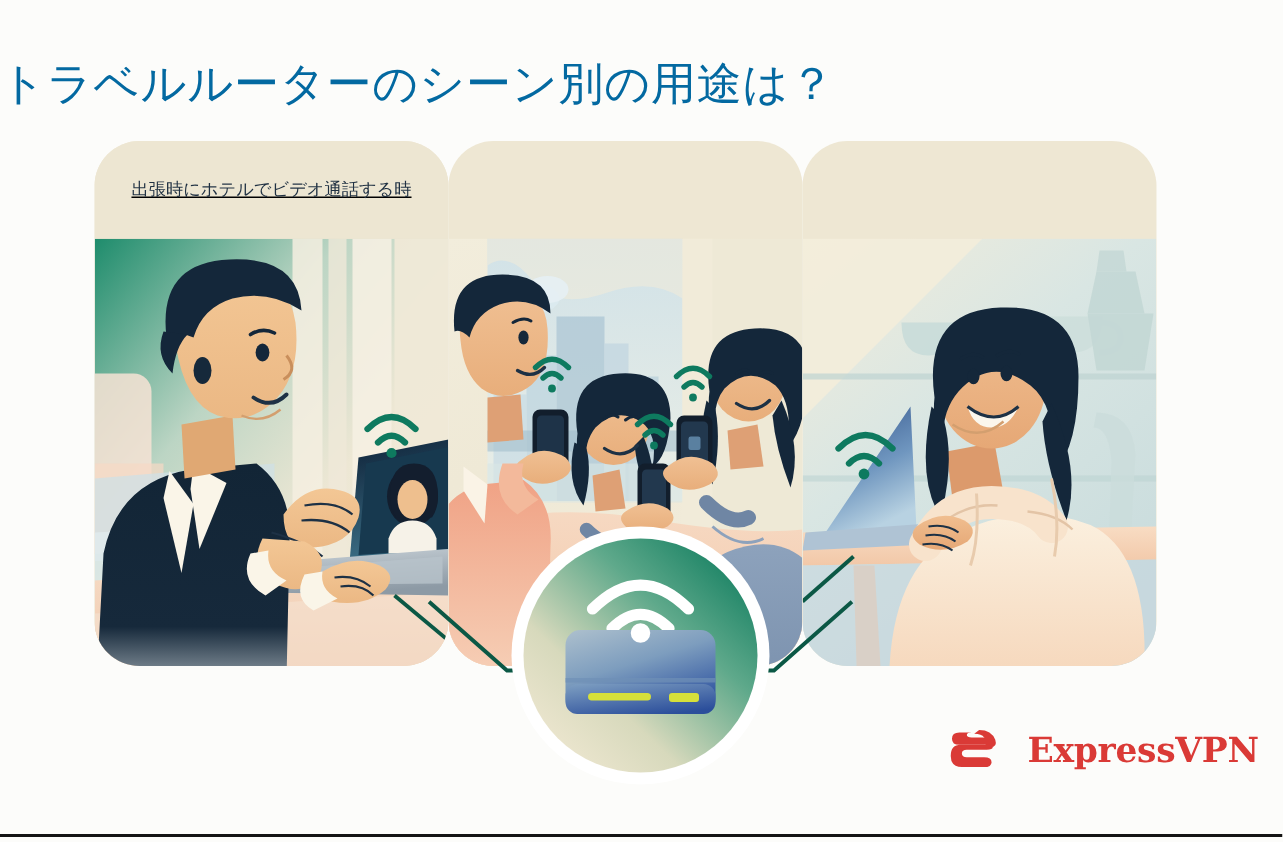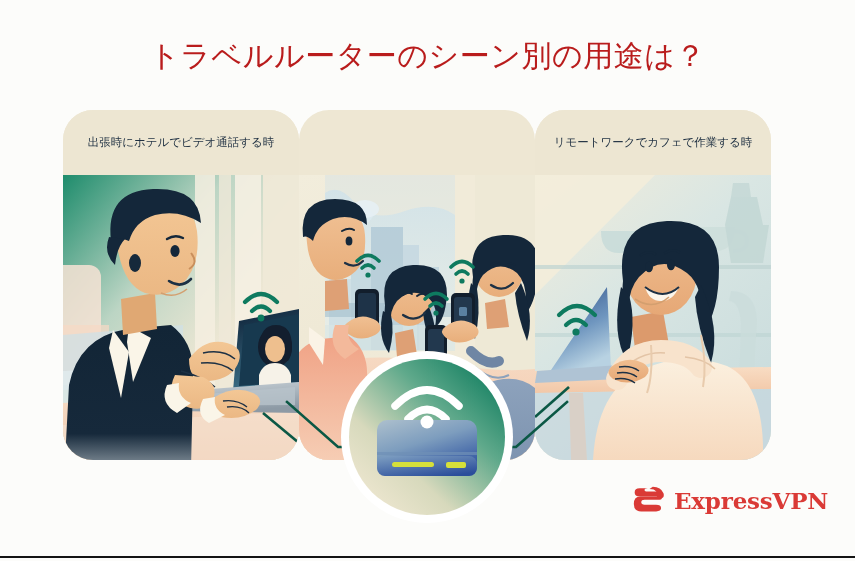--- a/index.html
+++ b/index.html
@@ -15,10 +15,10 @@
   
   .title {
     position:absolute; top:36px; left:0; right:0;
-    text-align:center;
+    text-align:left;
     font-size:30px;
     letter-spacing:0.5px;
-    color:#b91c1c;
+    color:#0369a1;
     font-weight:400;
   }
 

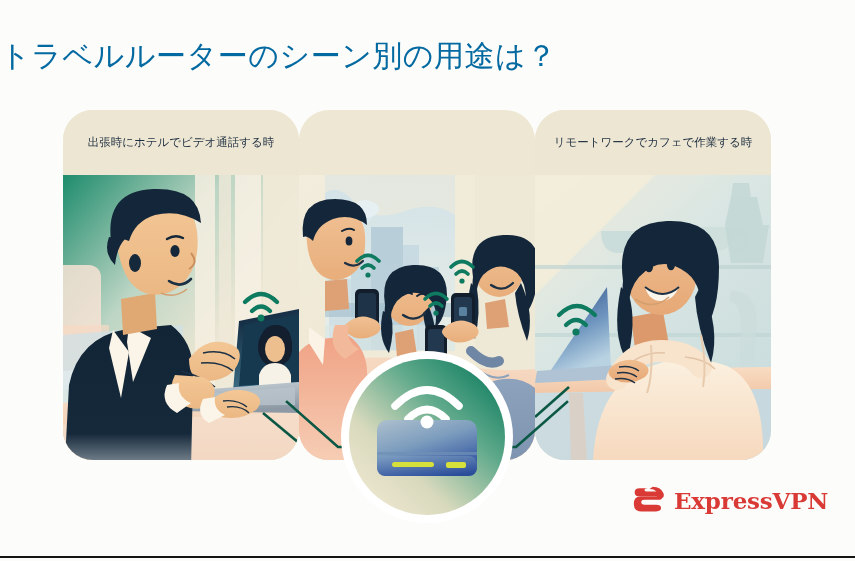--- a/index.html
+++ b/index.html
@@ -23,7 +23,7 @@
   }
 
   
-  .cards { position:absolute; top:110px; left:63px; width:729px; height:350px; display:flex; gap:0; }
+  .cards { position:absolute; top:94px; left:63px; width:729px; height:350px; display:flex; gap:0;text-decoration:underline; }
   .card {
     position:relative; width:236px; height:350px;
     border-radius:30px;

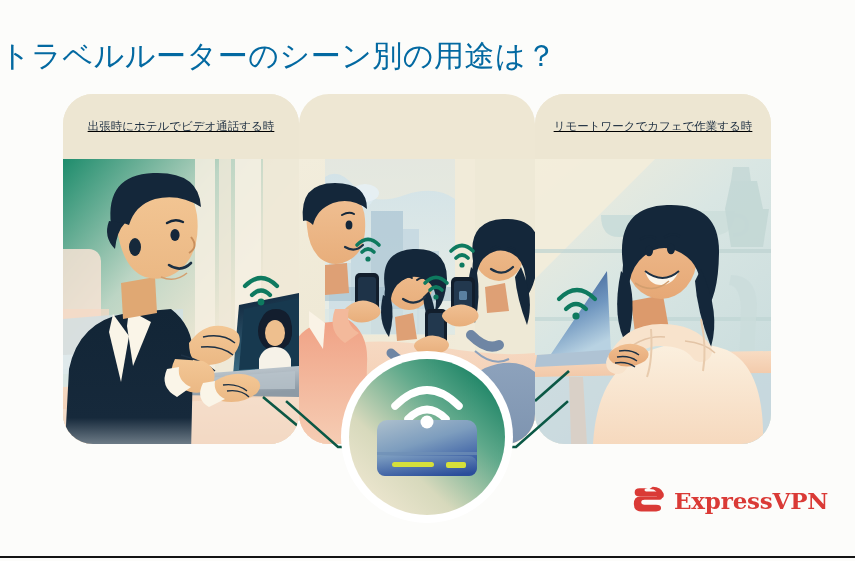--- a/index.html
+++ b/index.html
@@ -298,9 +298,6 @@
     </div>
 
     <div class="card">
-      <div class="card-header">
-        <span>リモートワークでカフェで作業する時</span>
-      </div>
       <div class="card-art">
         <svg viewBox="0 0 236 285" xmlns="http://www.w3.org/2000/svg">
           <defs>

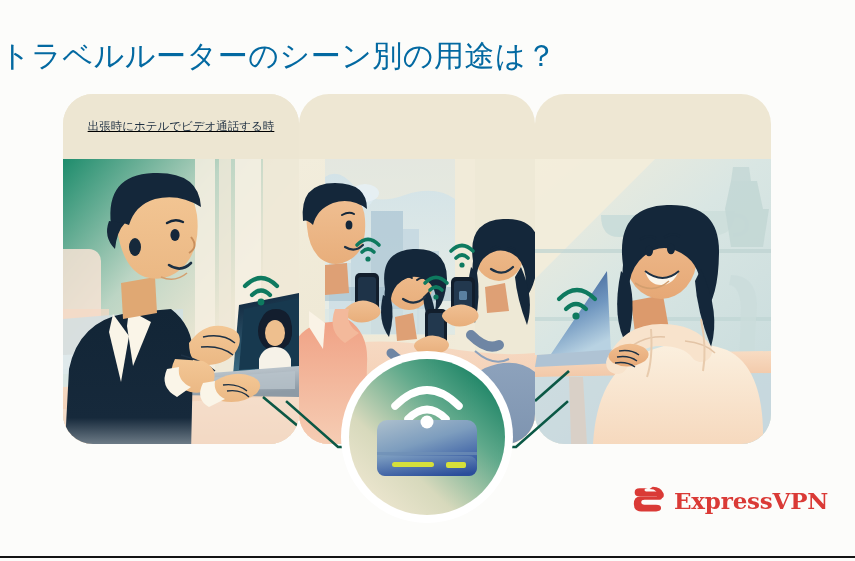--- a/index.html
+++ b/index.html
@@ -47,7 +47,7 @@
   .hub { position:absolute; left:0; top:0; width:855px; height:561px; pointer-events:none; }
 
   
-  .logo { position:absolute; left:633px; top:485px; display:flex; align-items:center; gap:8px; }
+  .logo { position:absolute; left:633px; top:485px; display:flex; align-items:center; gap:19px; }
   .logo-mark { width:33px; height:30px; }
   .logo-text { font-family:"DejaVu Serif","Liberation Serif",serif; font-size:23px; color:#DA3A36; font-weight:700; letter-spacing:-0.2px; }
 

